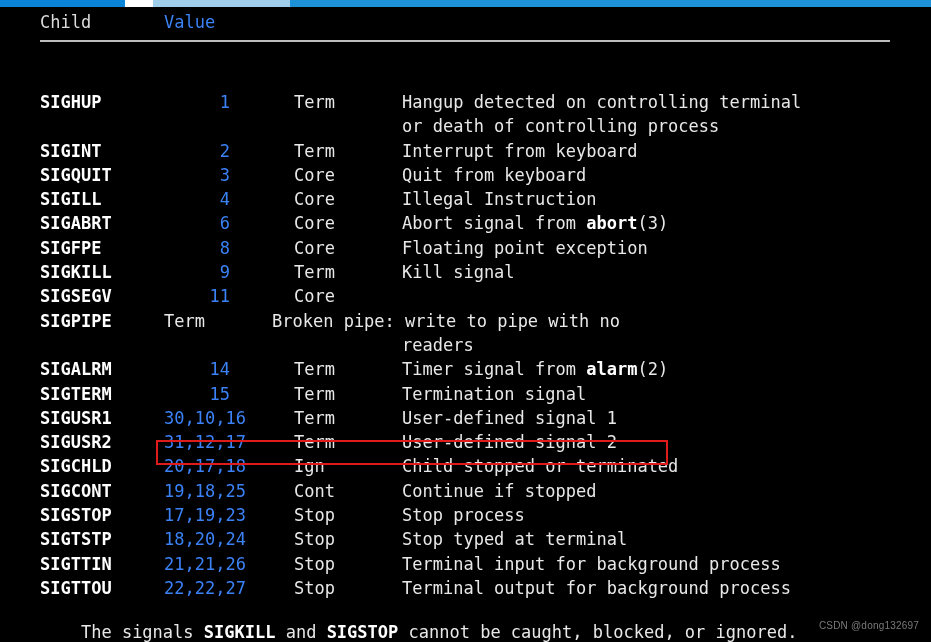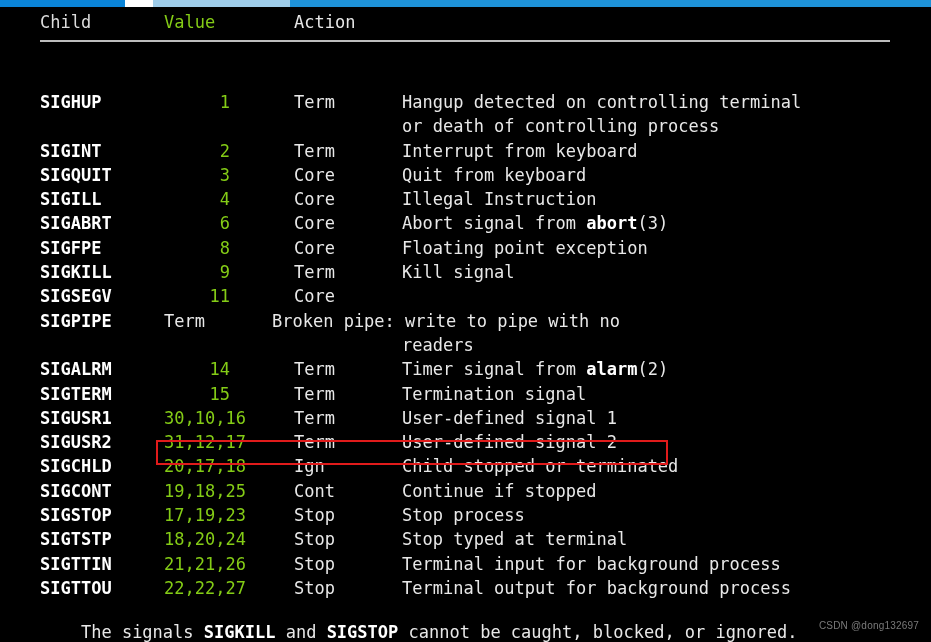--- a/index.html
+++ b/index.html
@@ -73,7 +73,7 @@
   .row.cont { height: 24.3px; }
 
   .c-sig   { width: 124px; flex: 0 0 124px; font-weight: bold; color: #ffffff; }
-  .c-val   { width: 130px; flex: 0 0 130px; color: #84cc16; text-align: left; }
+  .c-val   { width: 130px; flex: 0 0 130px; color: #3b82f6; text-align: left; }
   .c-act   { width: 108px; flex: 0 0 108px; color: #e8e8e8; }
   .c-com   { flex: 1 1 auto; color: #e8e8e8; }
   .c-com b { font-weight: bold; color: #ffffff; }

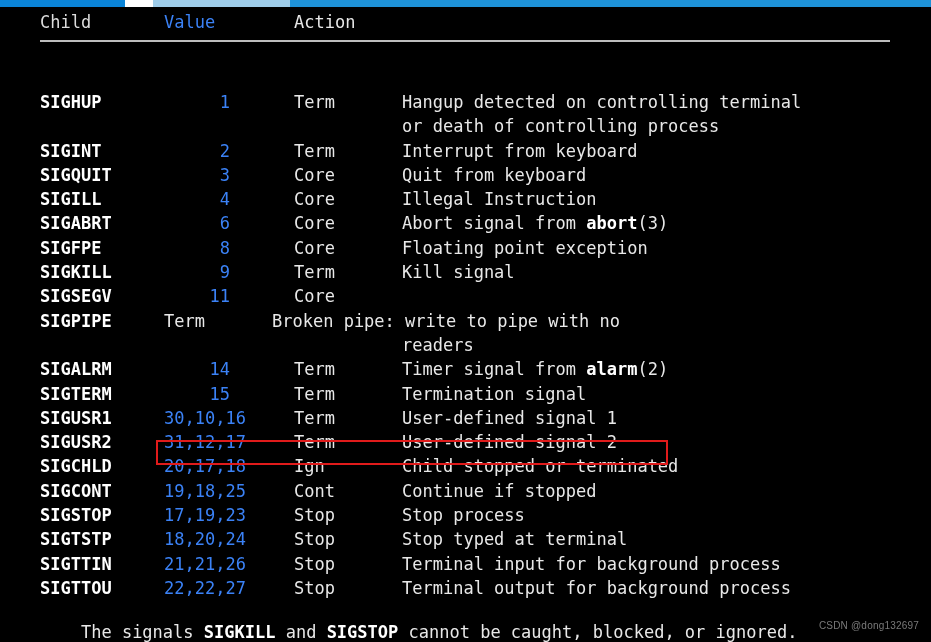--- a/index.html
+++ b/index.html
@@ -133,7 +133,6 @@
     <div class="hdr-row">
       <span class="c-sig" style="font-weight:normal;color:#dcdcdc">Child</span>
       <span class="c-val">Value</span>
-      <span class="c-act">Action</span>
     </div>
 
     <div class="rule"></div>

